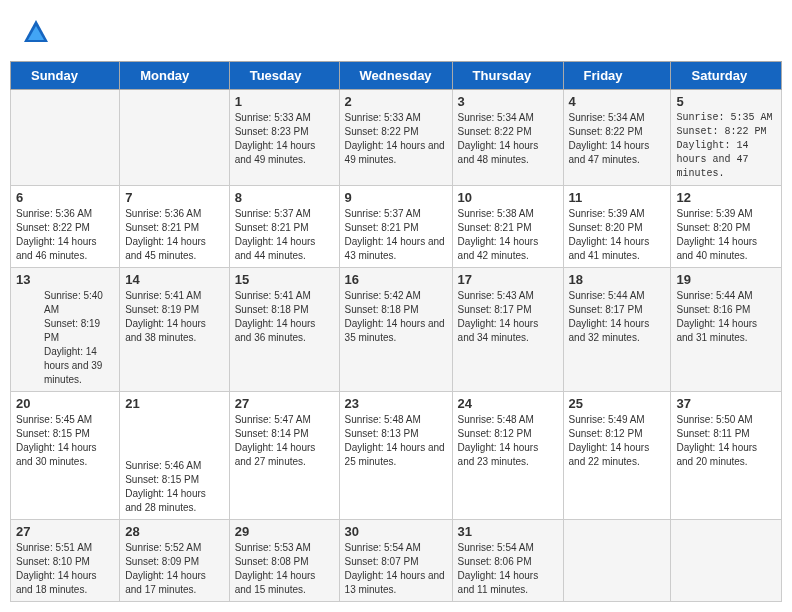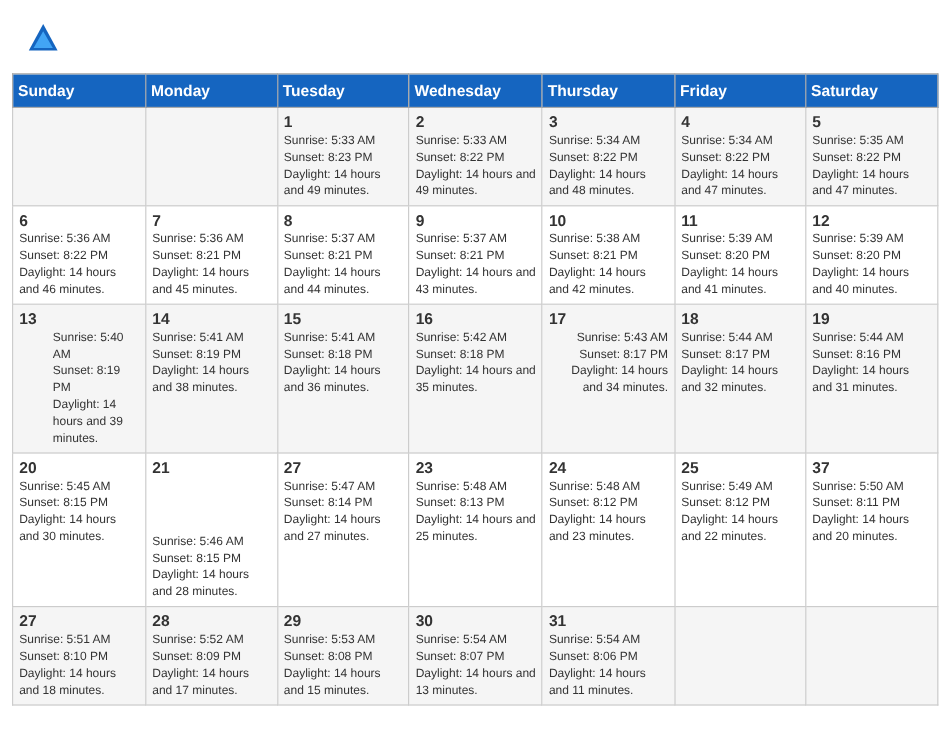--- a/index.html
+++ b/index.html
@@ -58,7 +58,7 @@
       color: #fff;
       font-size: 13px;
       font-weight: bold;
-      padding: 6px 4px;
+      padding: 6px 20px;
       text-align: left;
       border: 1px solid #aaa;
     }

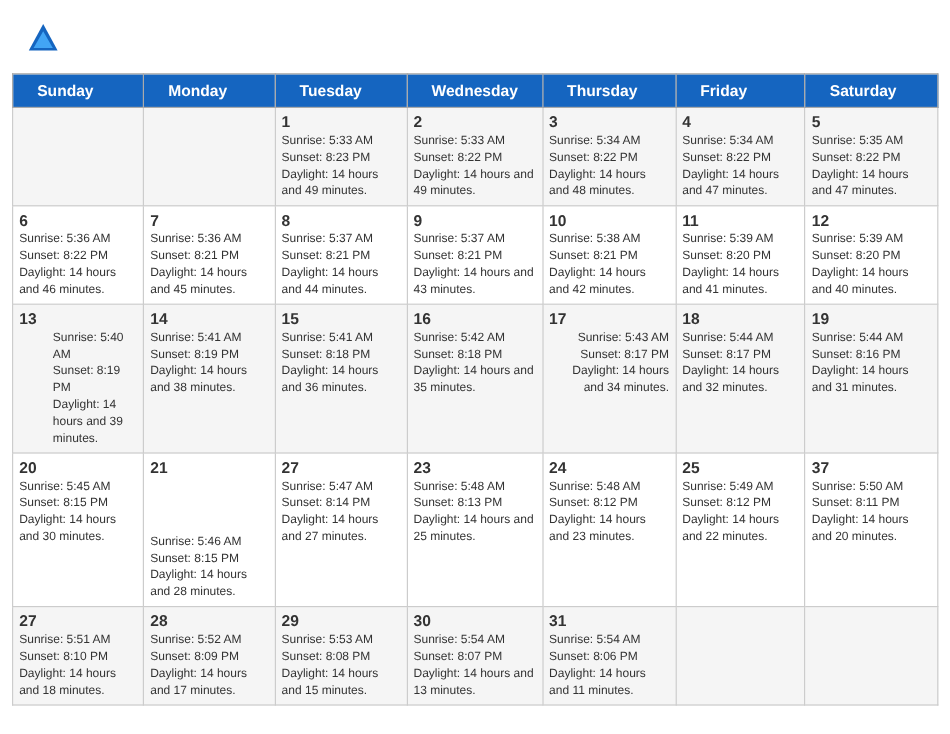--- a/index.html
+++ b/index.html
@@ -151,7 +151,7 @@
         </td>
         <td>
           <span class="day-num">5</span>
-          <div class="day-detail" style="white-space: pre-line;">Sunrise: 5:35 AM
+          <div class="day-detail" style="white-space: pre-line; font-family: Liberation Mono, monospace;">Sunrise: 5:35 AM
 Sunset: 8:22 PM
 Daylight: 14 hours and 47 minutes.</div>
         </td>

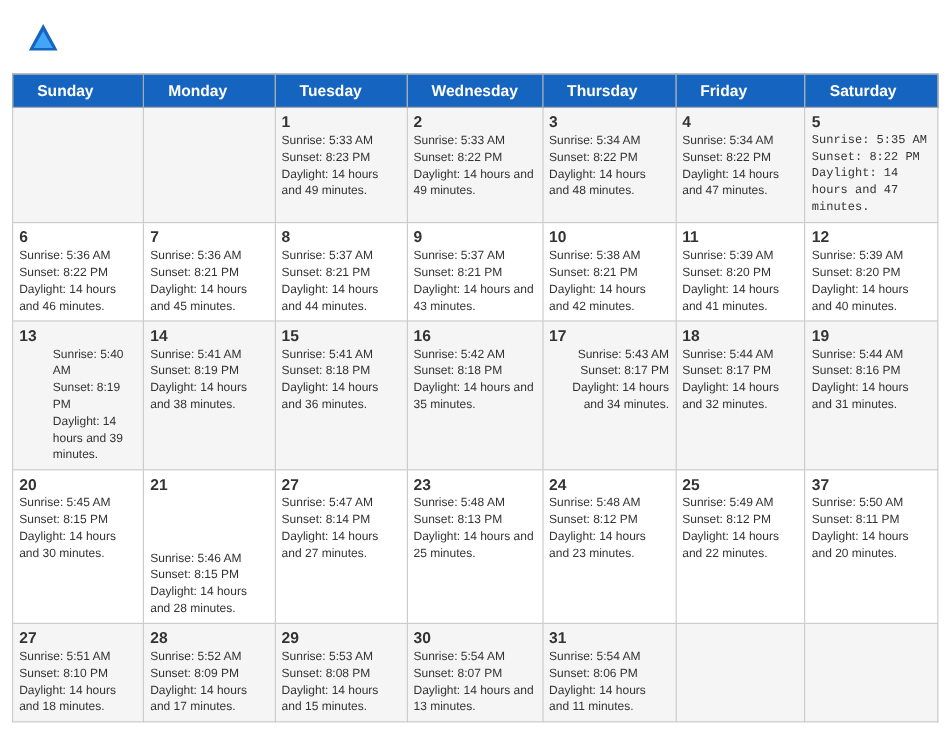--- a/index.html
+++ b/index.html
@@ -227,7 +227,7 @@
         </td>
         <td>
           <span class="day-num">17</span>
-          <div class="day-detail" style="white-space: pre-line; text-align: right;">Sunrise: 5:43 AM
+          <div class="day-detail" style="white-space: pre-line;">Sunrise: 5:43 AM
 Sunset: 8:17 PM
 Daylight: 14 hours and 34 minutes.</div>
         </td>

